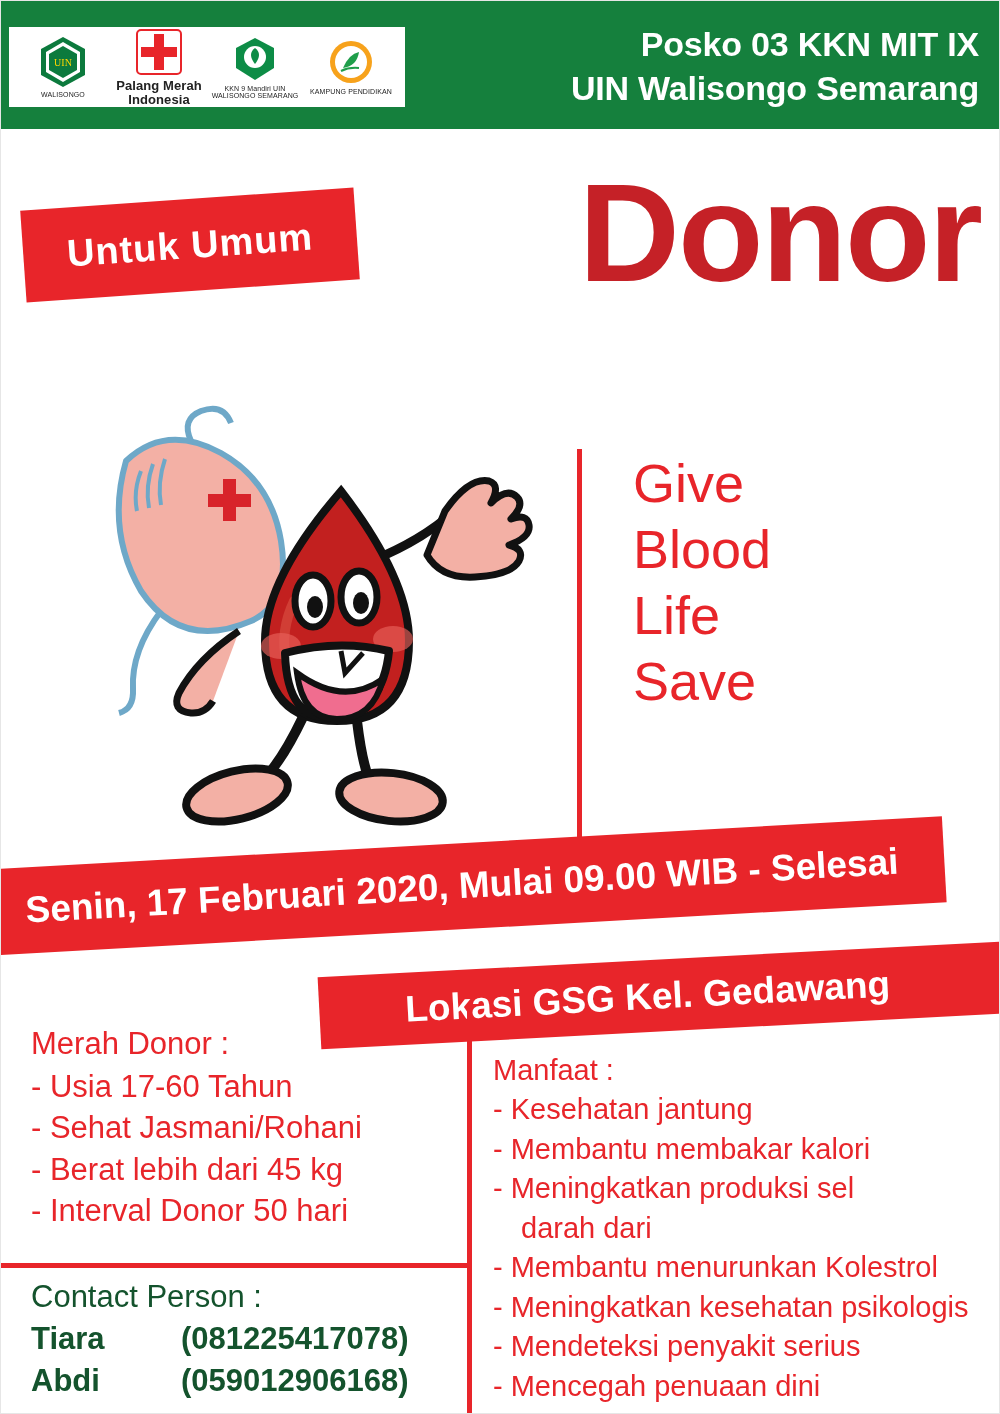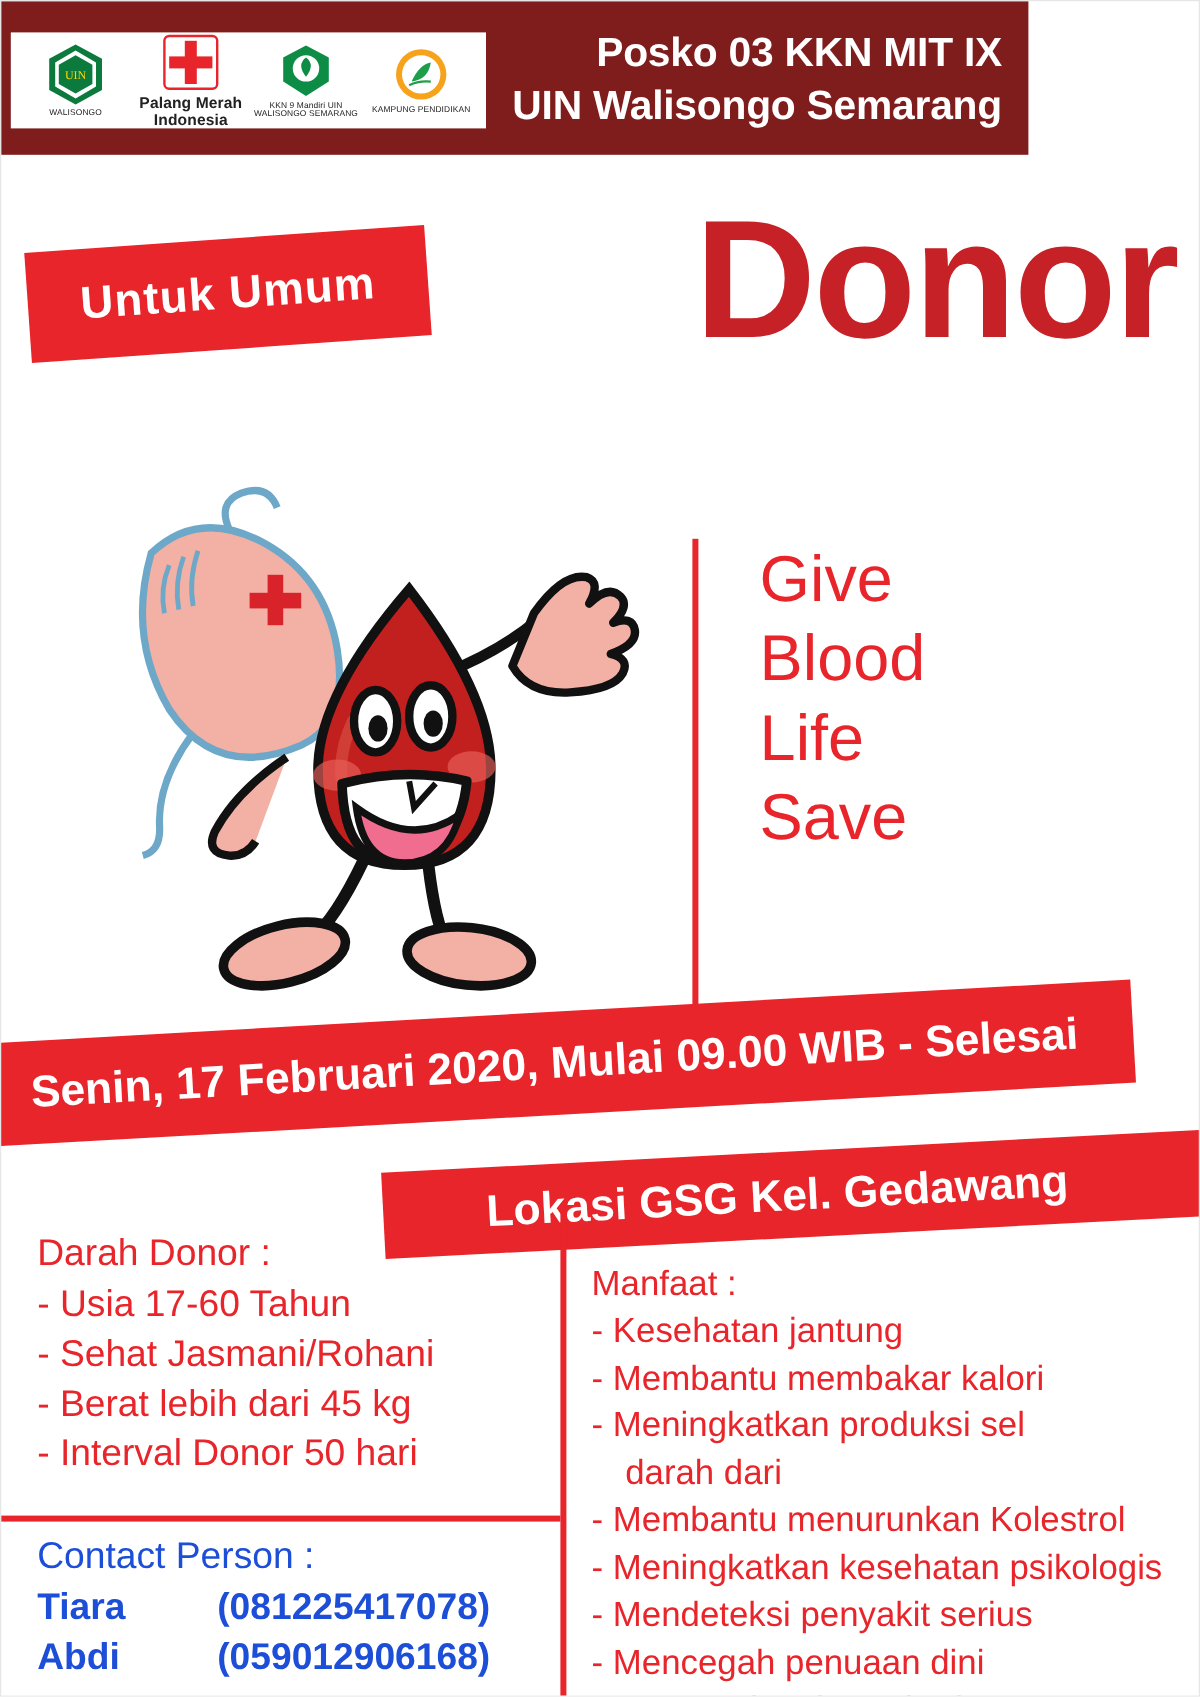--- a/index.html
+++ b/index.html
@@ -24,10 +24,9 @@
   .header {
     position: absolute;
     left: 0; top: 0;
-    width: 836px;
+    width: 1000px;
     height: 128px;
-    background: #7f1d1d;
-    padding-left: 20px;
+    background: #15803d;
   }
   .logo-strip {
     position: absolute;

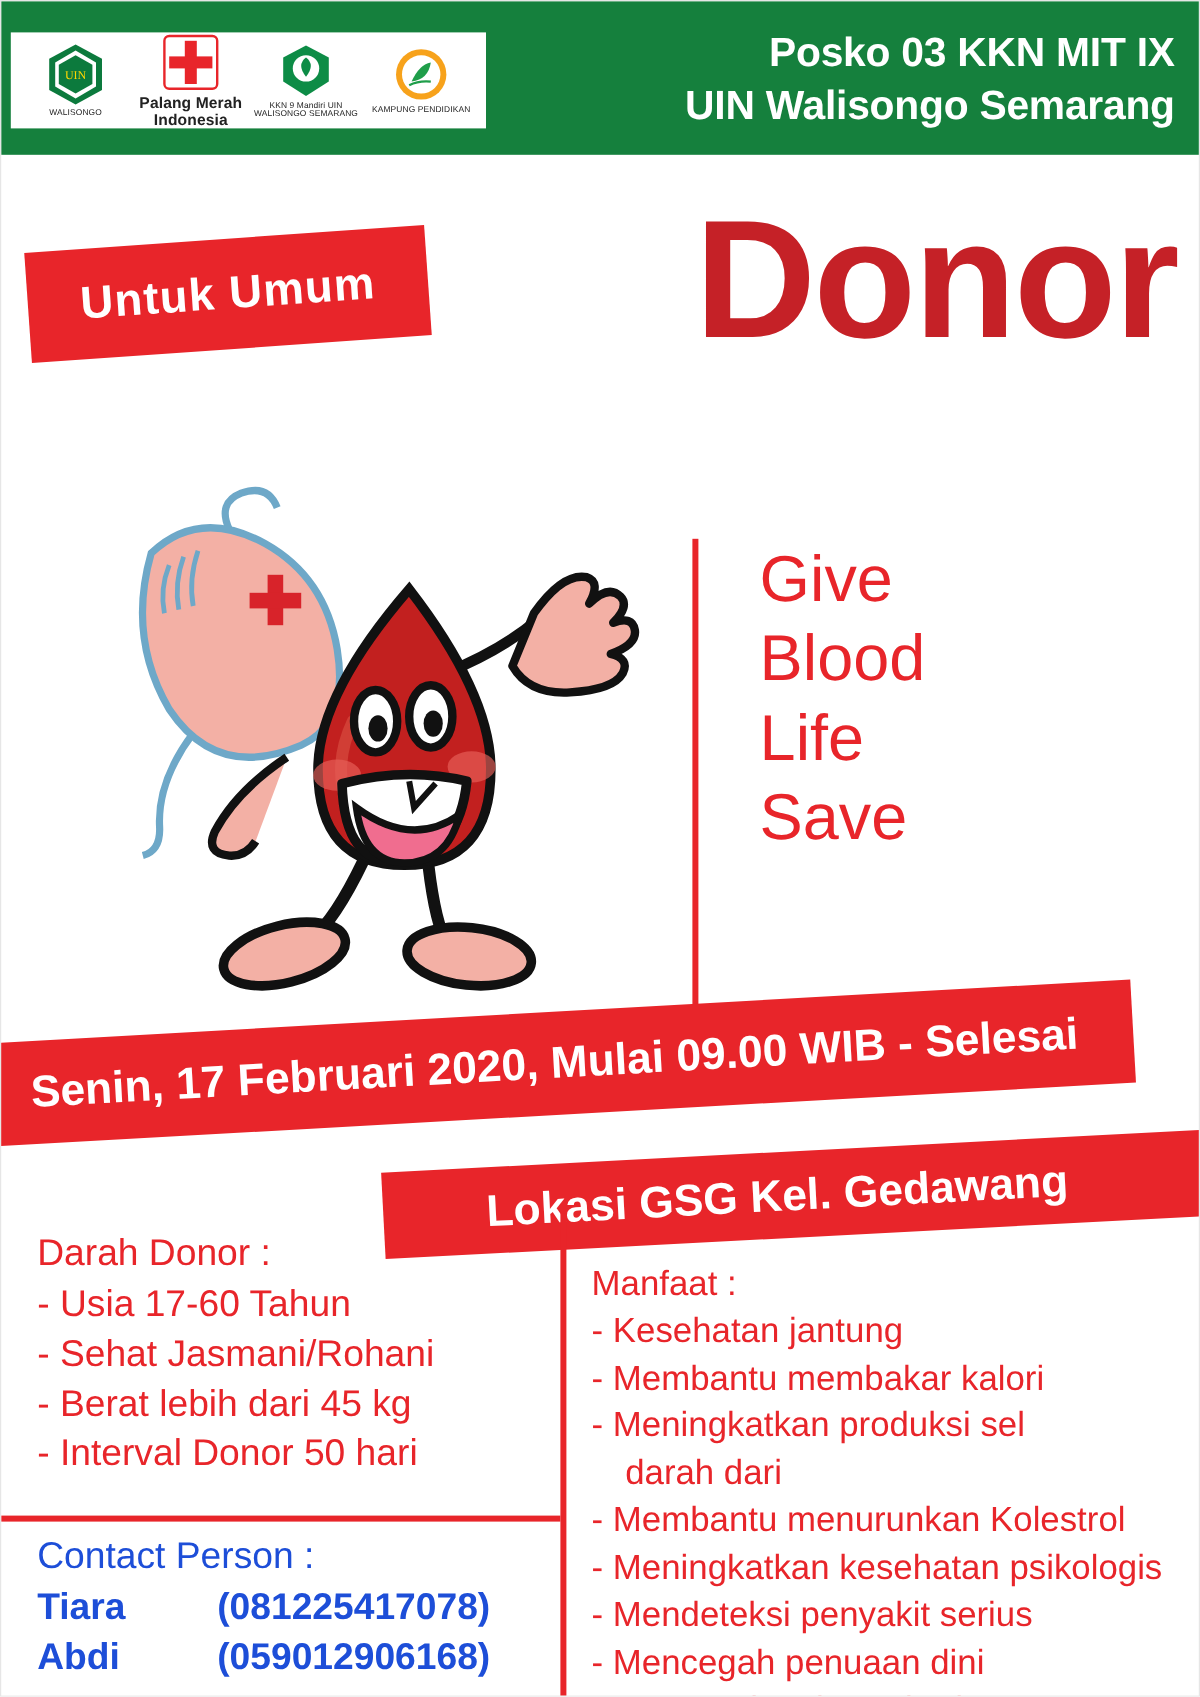--- a/index.html
+++ b/index.html
@@ -365,7 +365,7 @@
   <div class="divider-h"></div>
 
   <div class="col-left">
-    <div class="heading">Darah Donor :</div>
+    <div class="heading">Merah Donor :</div>
     <ul>
       <li>- Usia 17-60 Tahun</li>
       <li>- Sehat Jasmani/Rohani</li>

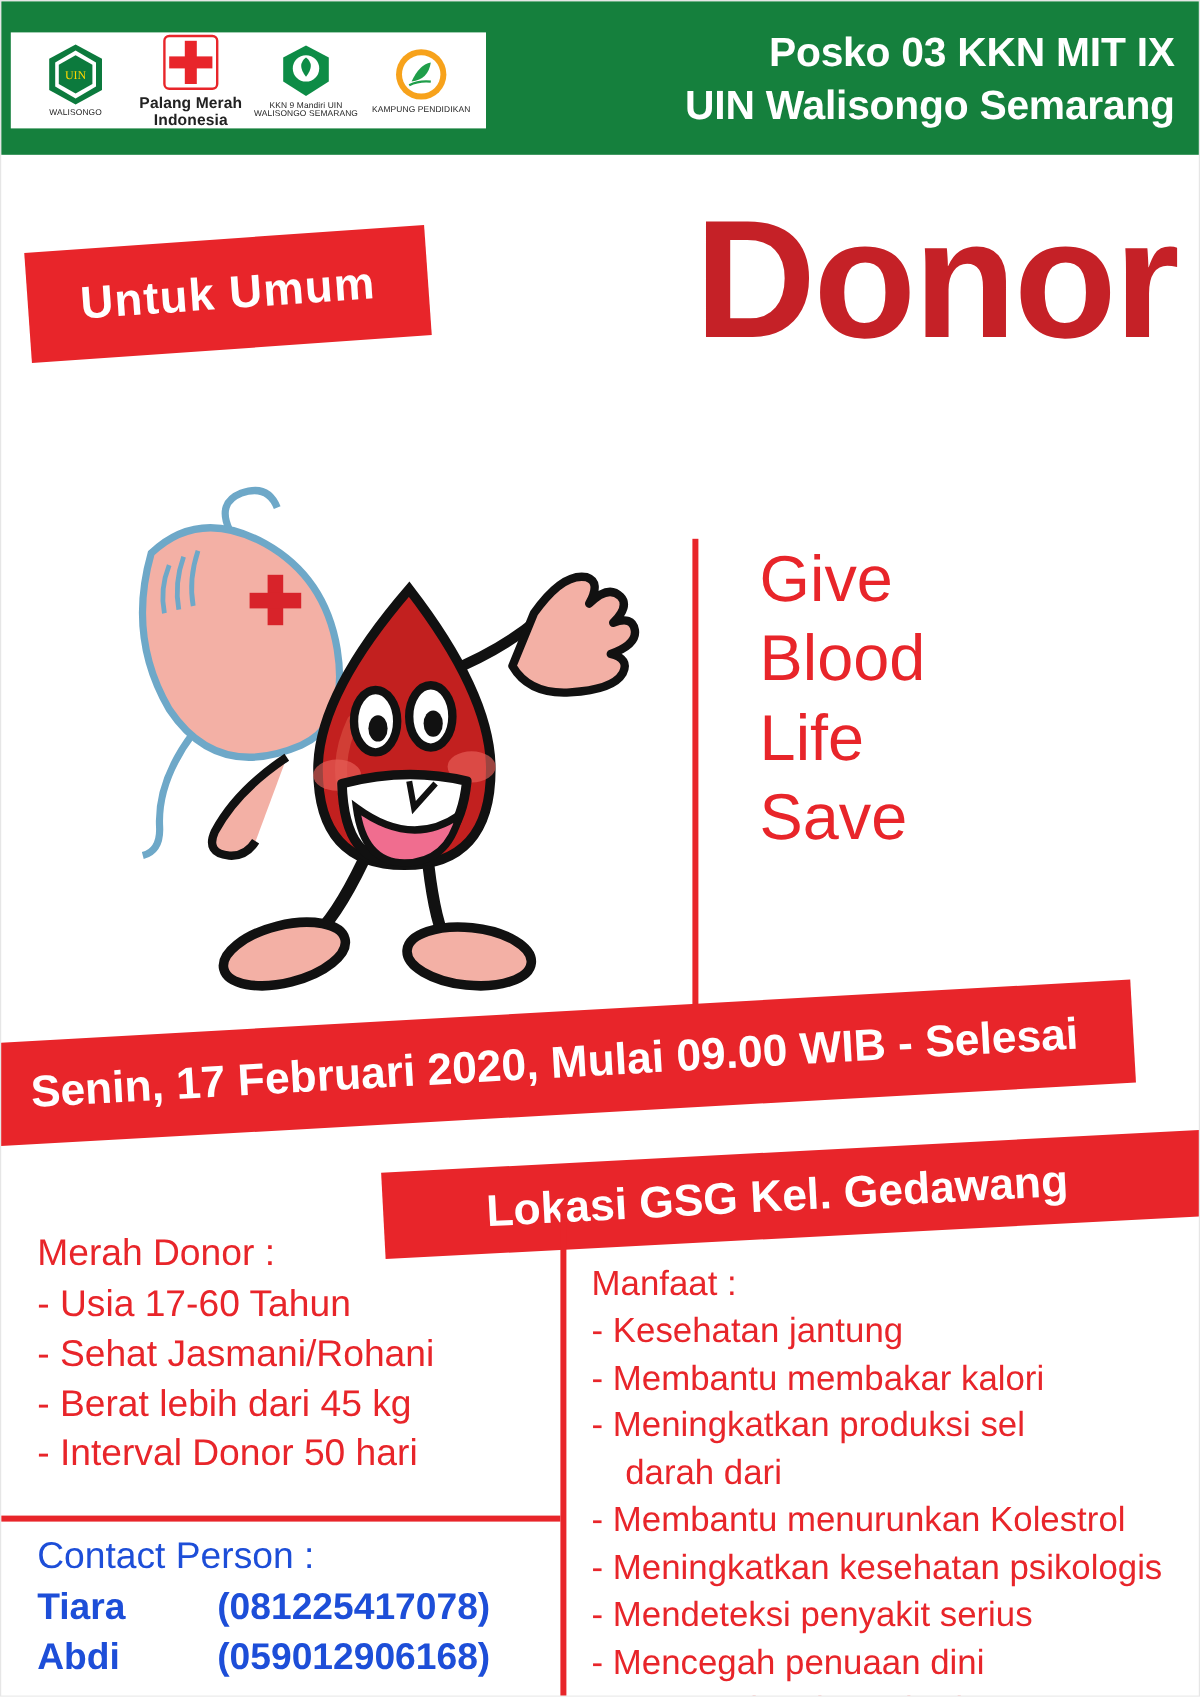--- a/index.html
+++ b/index.html
@@ -188,7 +188,7 @@
     left: 30px;
     top: 1275px;
     width: 440px;
-    color: #1d4ed8;
+    color: #14532d;
     font-size: 31px;
     line-height: 1.35;
   }

